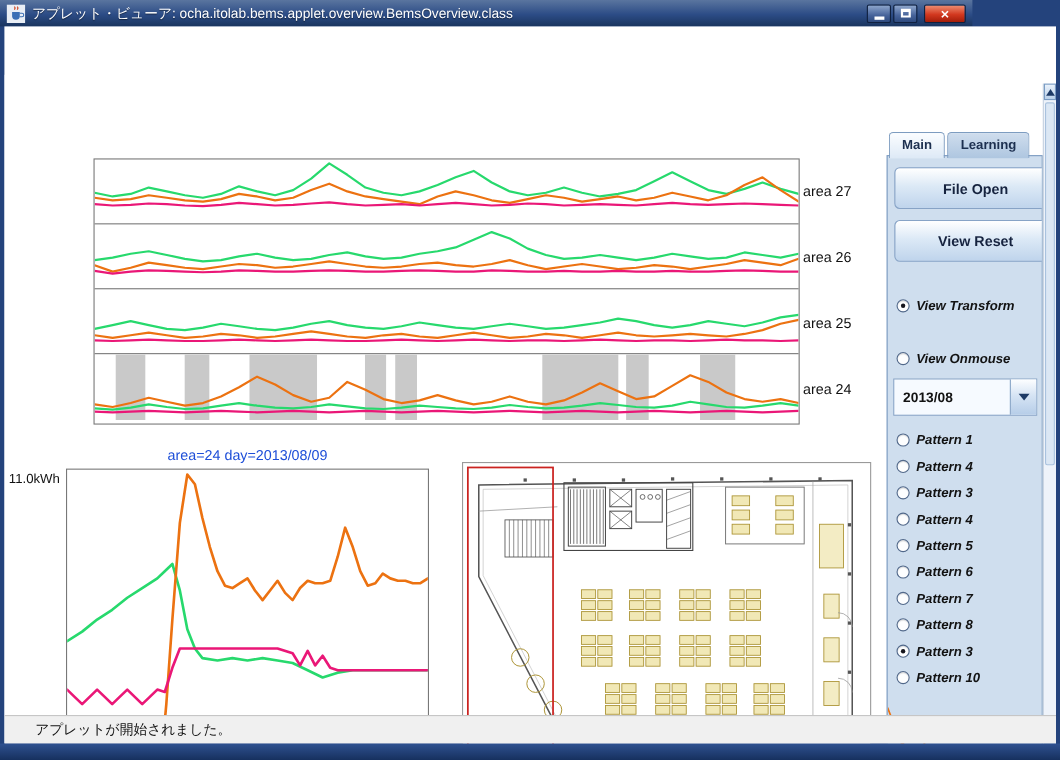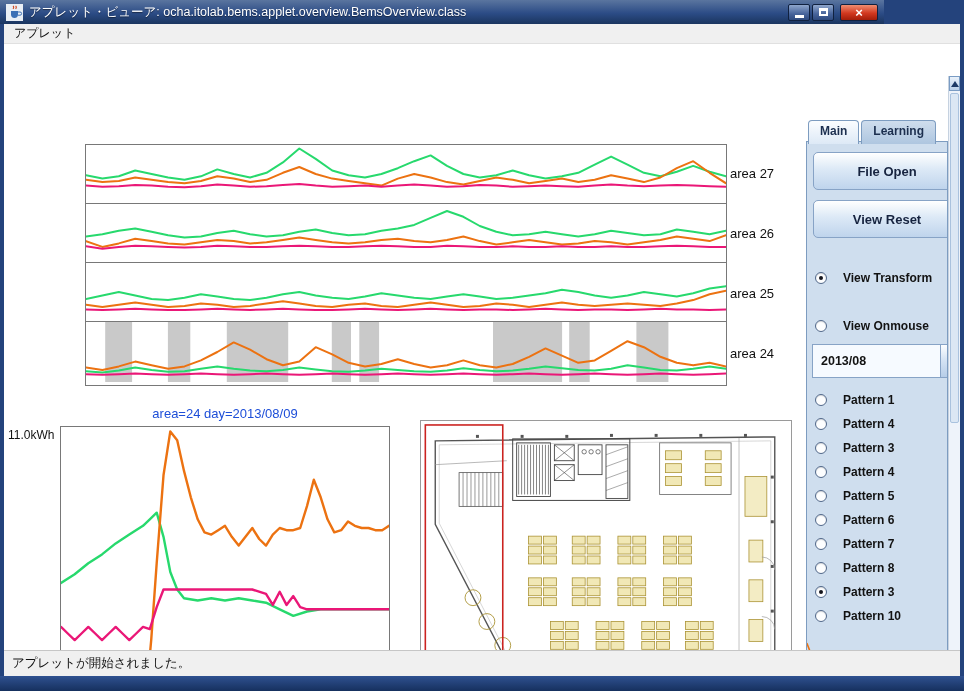--- a/index.html
+++ b/index.html
@@ -139,9 +139,6 @@
 
   <div class="app-frame">
 
-    <div class="menubar1">
-      <span class="menu-item">アプレット</span>
-    </div>
 
     <div class="canvas">
 

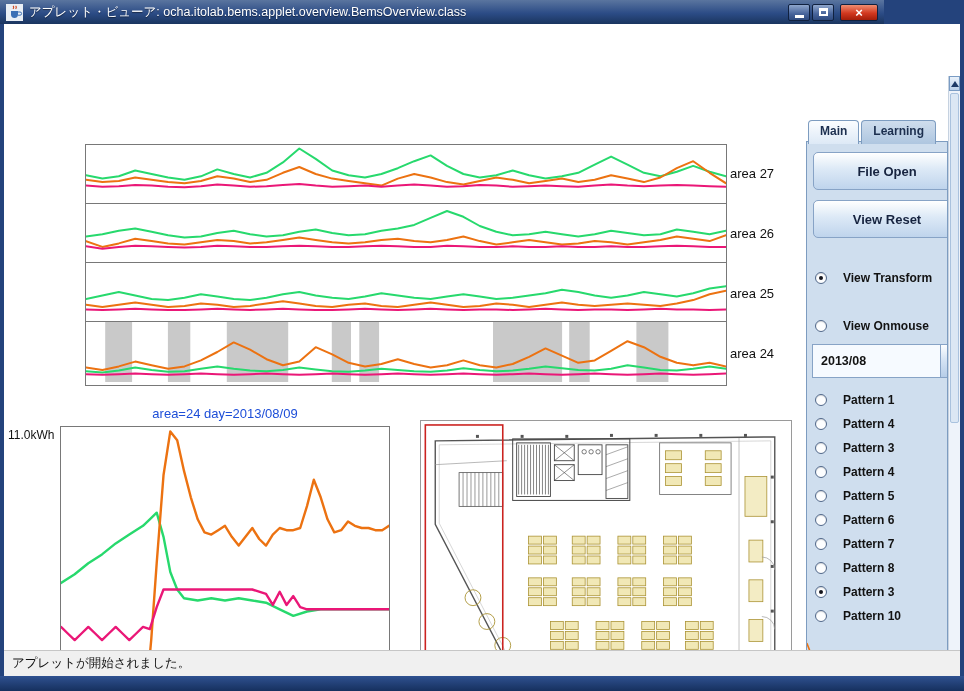--- a/index.html
+++ b/index.html
@@ -71,7 +71,7 @@
     box-shadow:inset 0 1px 0 rgba(255,255,255,.7); }
   .jbtn.open { top:10px; } .jbtn.reset { top:58px; }
 
-  .radio-row { display:flex; align-items:center; gap:16px; height:24px; }
+  .radio-row { display:flex; align-items:center; gap:6px; height:24px;font-style:italic; }
   .radio { width:12px; height:12px; border:1px solid #51688a; border-radius:50%; background:#fdfeff;
     position:relative; flex:0 0 auto; box-shadow:inset 0 1px 1px rgba(0,0,0,.15); }
   .radio.checked::after { content:""; position:absolute; left:3px; top:3px; width:4px; height:4px;

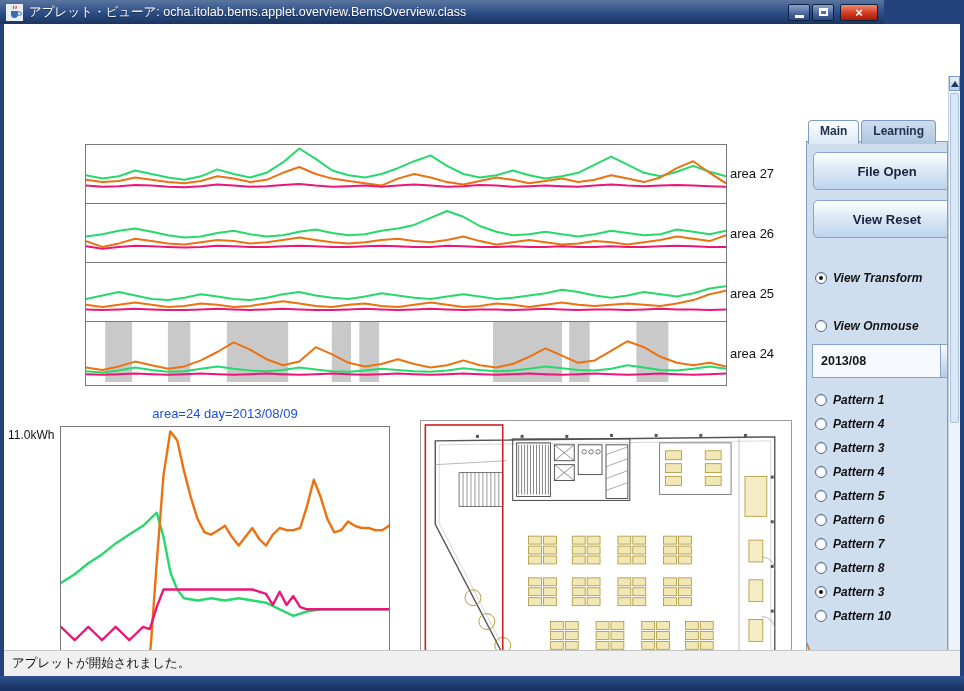--- a/index.html
+++ b/index.html
@@ -81,7 +81,7 @@
   .view-radios .radio-row { height:48px; }
   .pattern-list { position:absolute; left:8px; top:246px; }
 
-  .combo { position:absolute; left:5px; top:202px; width:153px; height:34px; border:1px solid #87a3c6;
+  .combo { position:absolute; left:5px; top:202px; width:131px; height:34px; border:1px solid #87a3c6;
     background:#f6faff; display:flex; }
   .combo-value { flex:1; line-height:32px; padding-left:8px; font-weight:bold; font-size:12.5px; color:#121212; }
   .combo-btn { width:24px; border-left:1px solid #87a3c6; background:linear-gradient(#fdfeff,#d6e4f4 45%,#b6cde8);

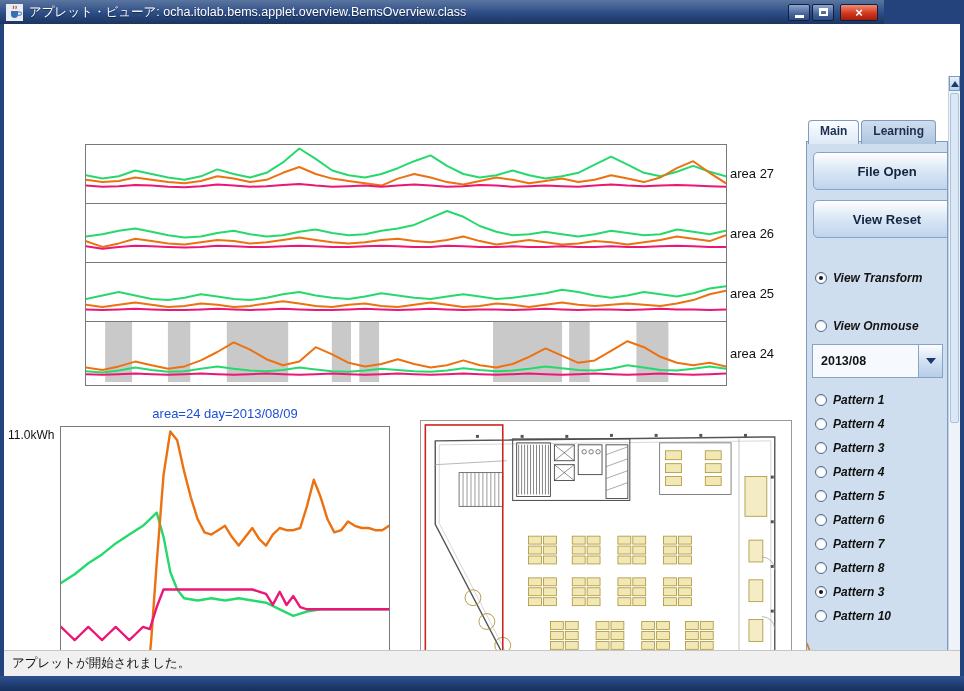--- a/index.html
+++ b/index.html
@@ -107,7 +107,7 @@
   
   .statusbar { position:absolute; left:0; top:626px; width:956px; height:26px; background:#f0f0f0;
     border-top:1px solid #c6c6c6; display:flex; align-items:center; }
-  .status-text { padding-left:8px; font-size:12.5px; color:#111; }
+  .status-text { padding-left:8px; font-size:12.5px; color:#111;margin-left:20px; }
 </style>
 </head>
 <body>

